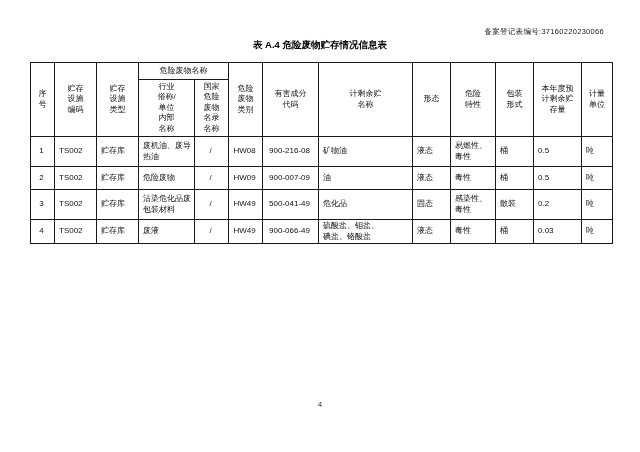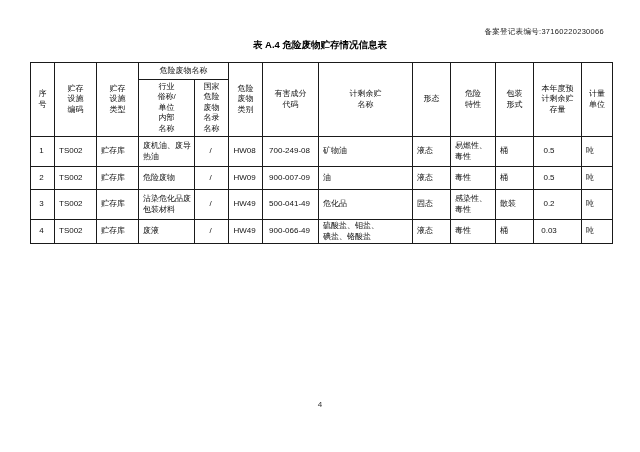--- a/index.html
+++ b/index.html
@@ -116,7 +116,7 @@
 热油</td>
         <td class="c">/</td>
         <td class="c">HW08</td>
-        <td class="c">700-249-08</td>
+        <td class="c">900-216-08</td>
         <td>矿物油</td>
         <td>液态</td>
         <td>易燃性、

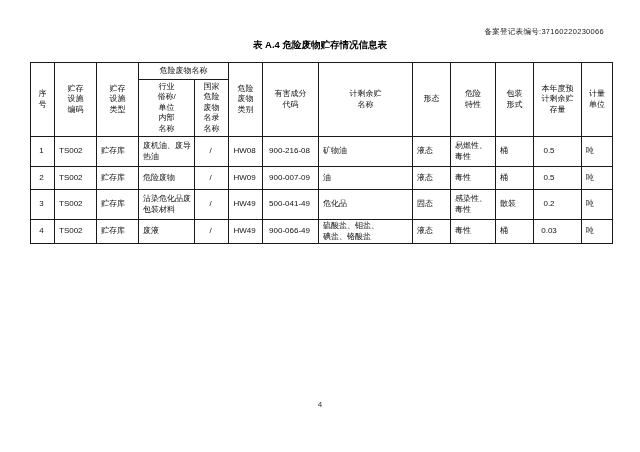--- a/index.html
+++ b/index.html
@@ -29,7 +29,7 @@
   .waste th { text-align:center; padding:1px 1px; }
   .waste td { text-align:left; padding-left:4px; }
   .waste td.c { text-align:center; padding-left:1px; }
-  .waste td.r { text-align:center; padding-right:21px; }
+  .waste td.r { text-align:left; padding-right:21px; }
   tr.hrow1 { height:17px; }
   tr.hrow2 { height:57px; }
   tr.drow1 { height:30px; }

